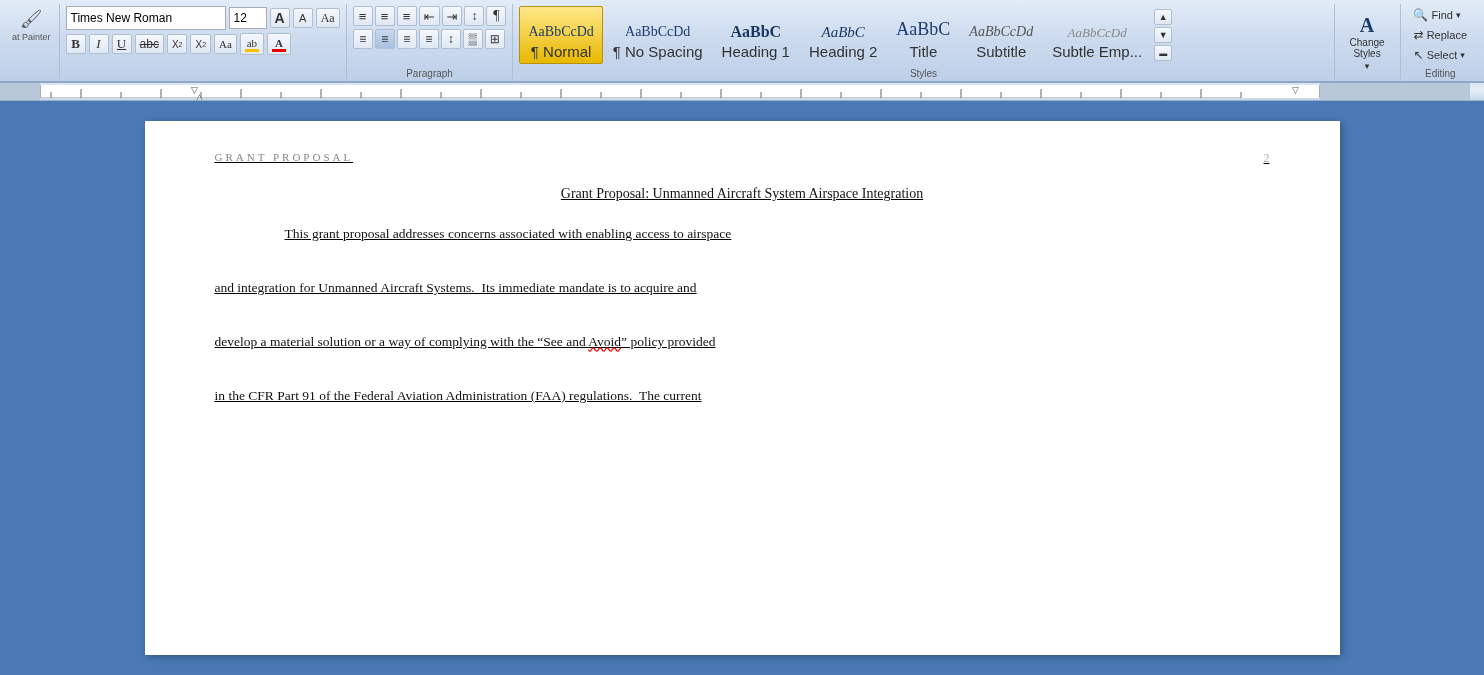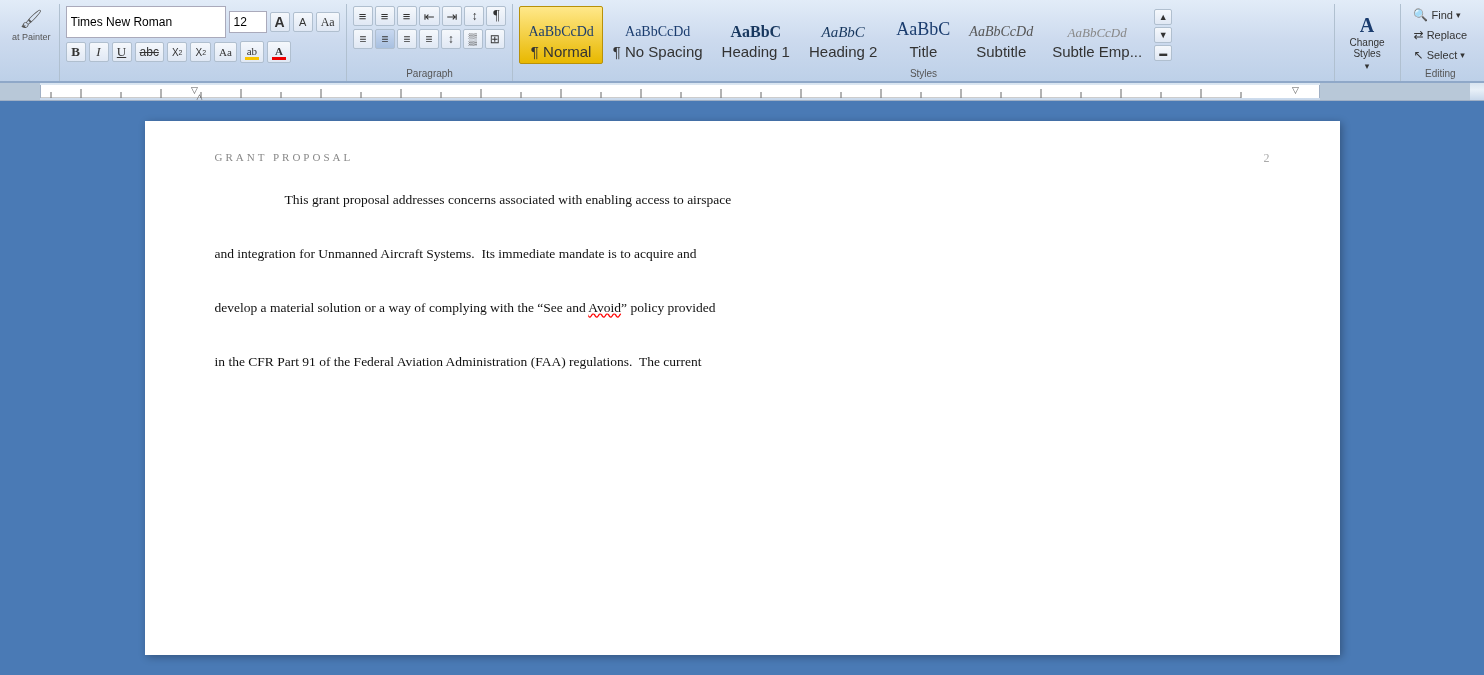--- a/index.html
+++ b/index.html
@@ -20,7 +20,7 @@
       font-size: 12px;
       font-family: Arial, sans-serif;
       width: 160px;
-      height: 32px;
+      height: 24px;
     }
 
     .font-size-box {

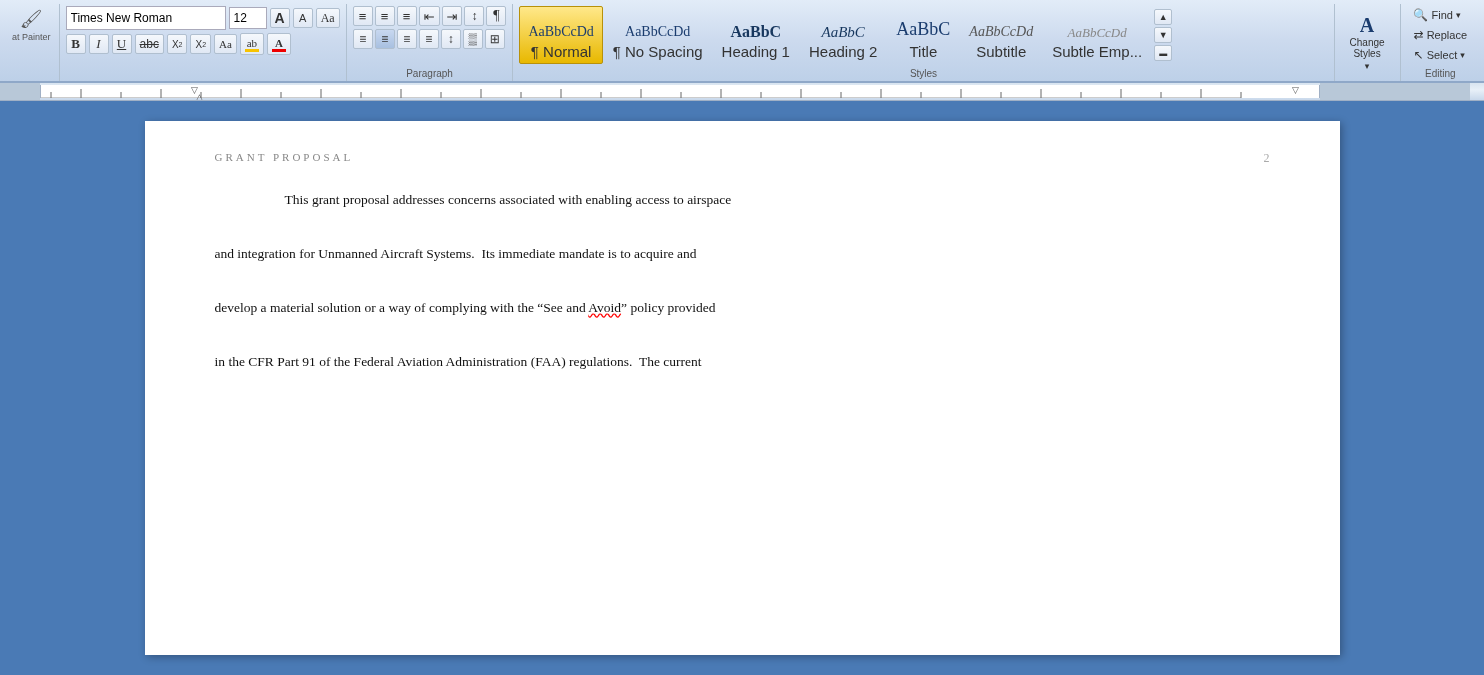--- a/index.html
+++ b/index.html
@@ -196,6 +196,7 @@
       box-shadow: 2px 2px 8px rgba(0,0,0,0.3);
       padding: 30px 70px 40px 70px;
       position: relative;
+      text-decoration: underline;
     }
 
     .page-header {

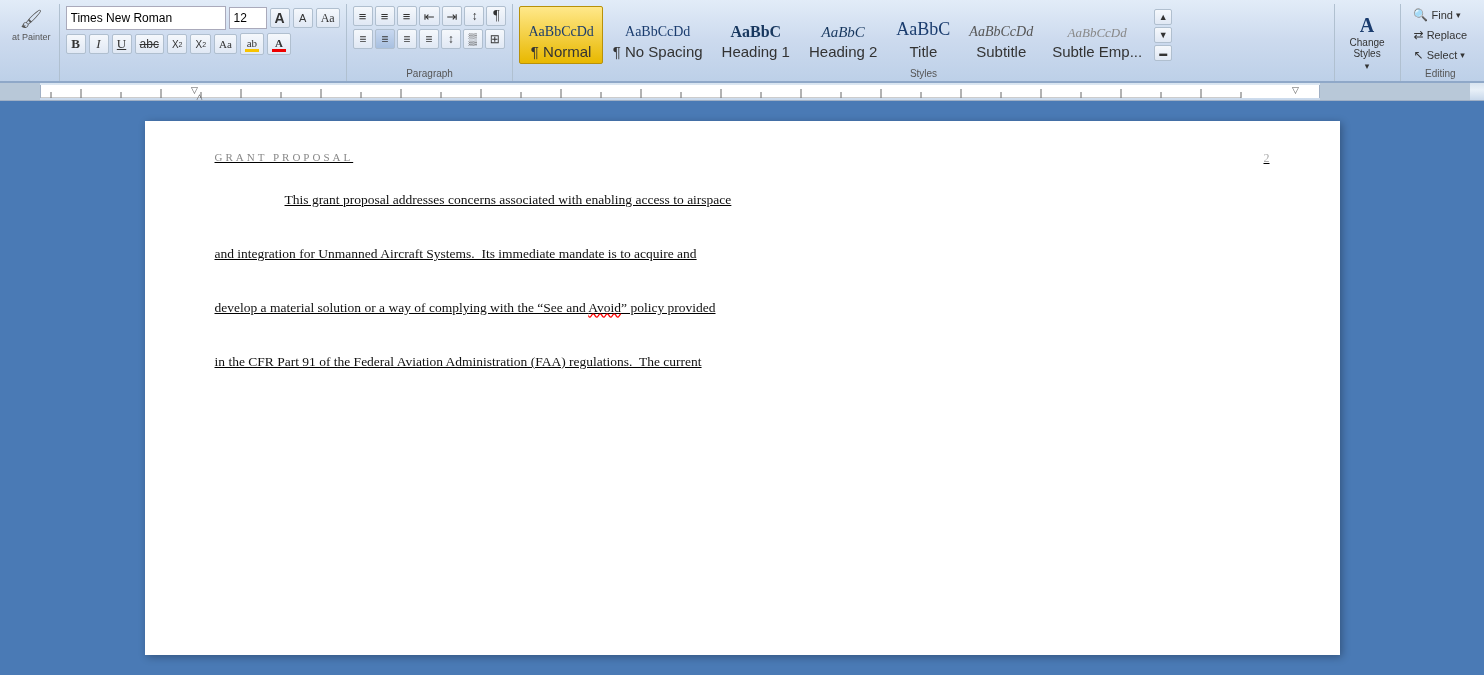--- a/index.html
+++ b/index.html
@@ -509,6 +509,7 @@
       <span class="page-number">2</span>
     </div>
 
+    <div class="doc-title">Grant Proposal: Unmanned Aircraft System Airspace Integration</div>
 
     <div class="doc-body" contenteditable="false" style="">
       This grant proposal addresses concerns associated with enabling access to airspace<br><br>

